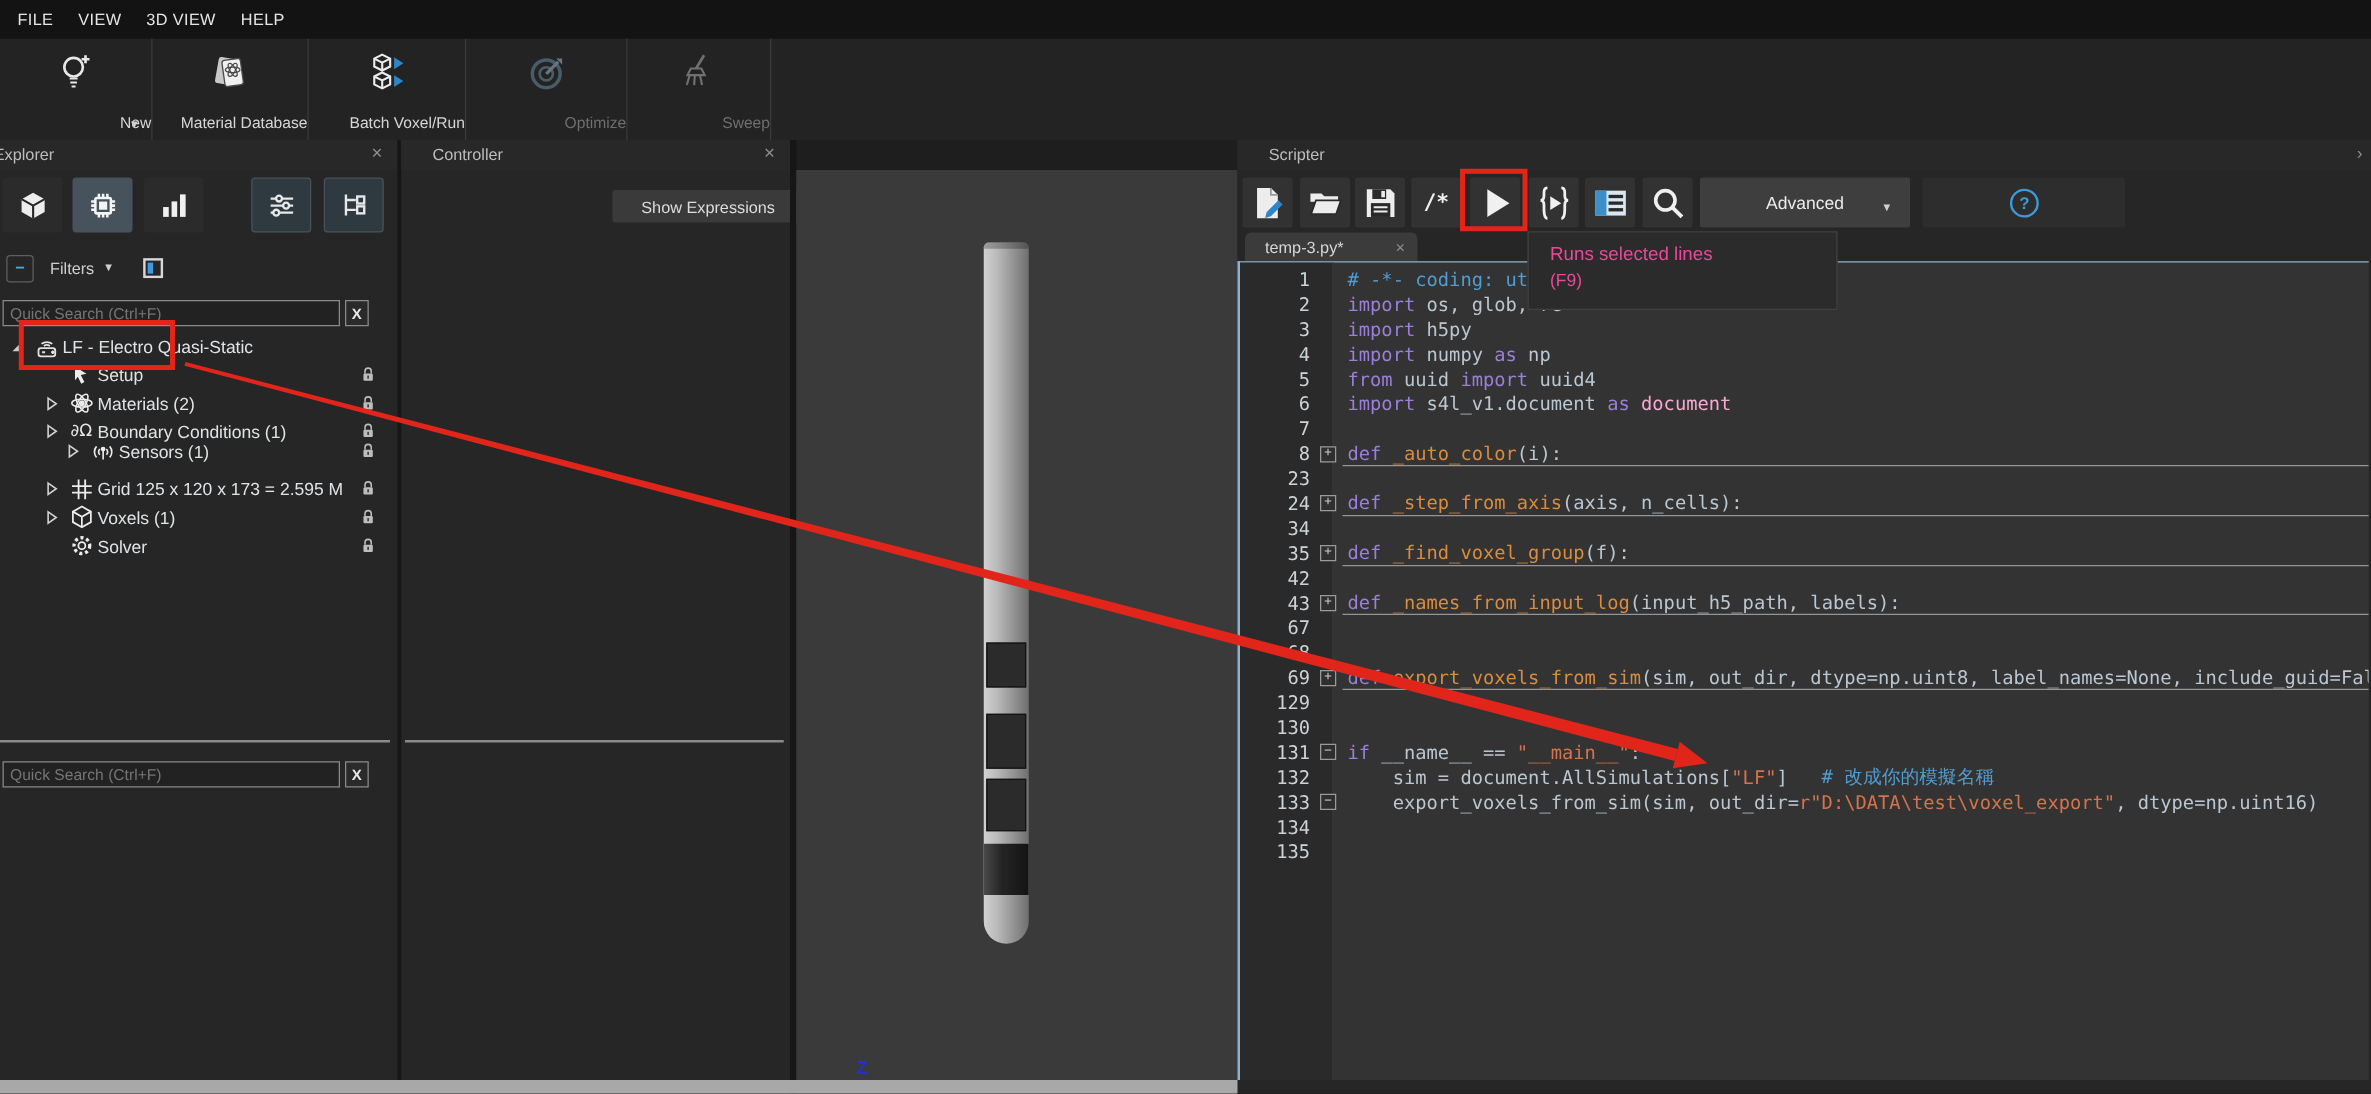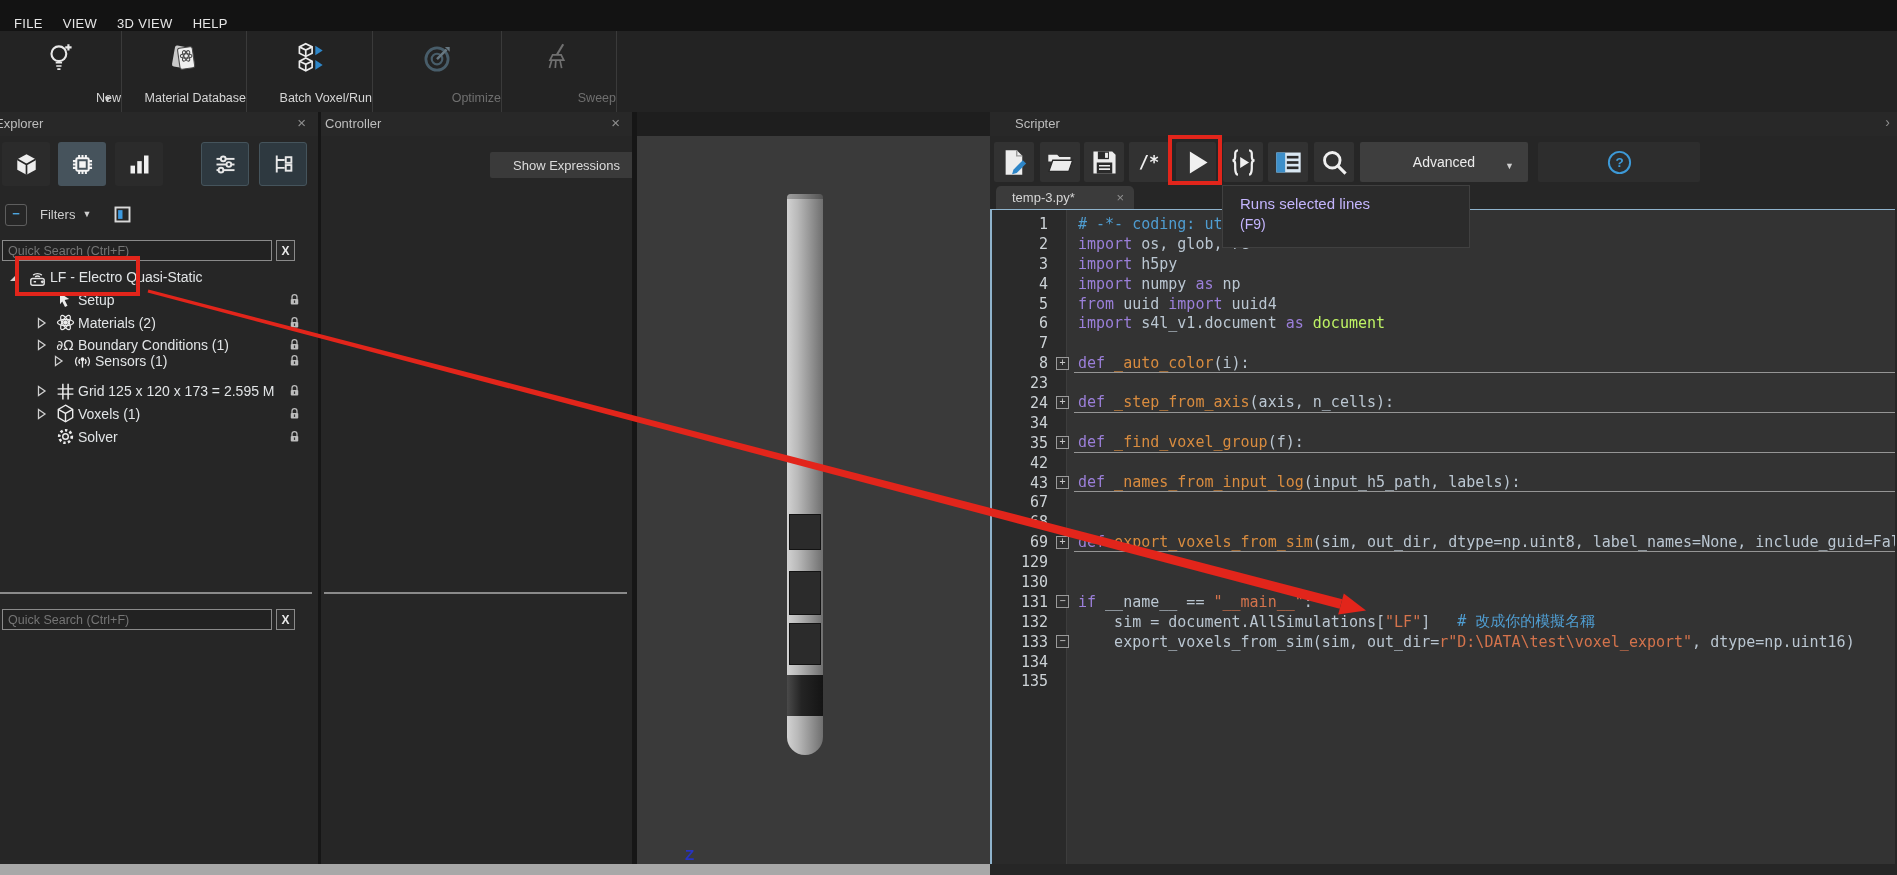--- a/index.html
+++ b/index.html
@@ -10,7 +10,7 @@
 
   
   #menubar{position:absolute;left:0;top:0;width:100%;height:31px;background:#131313;
-           display:flex;align-items:flex-end;padding-left:4px;box-sizing:border-box}
+           display:flex;align-items:center;padding-left:4px;box-sizing:border-box}
   .menu-item{padding:0 10px;font-size:13px;color:#e6e6e6;letter-spacing:.3px;cursor:default}
 
   

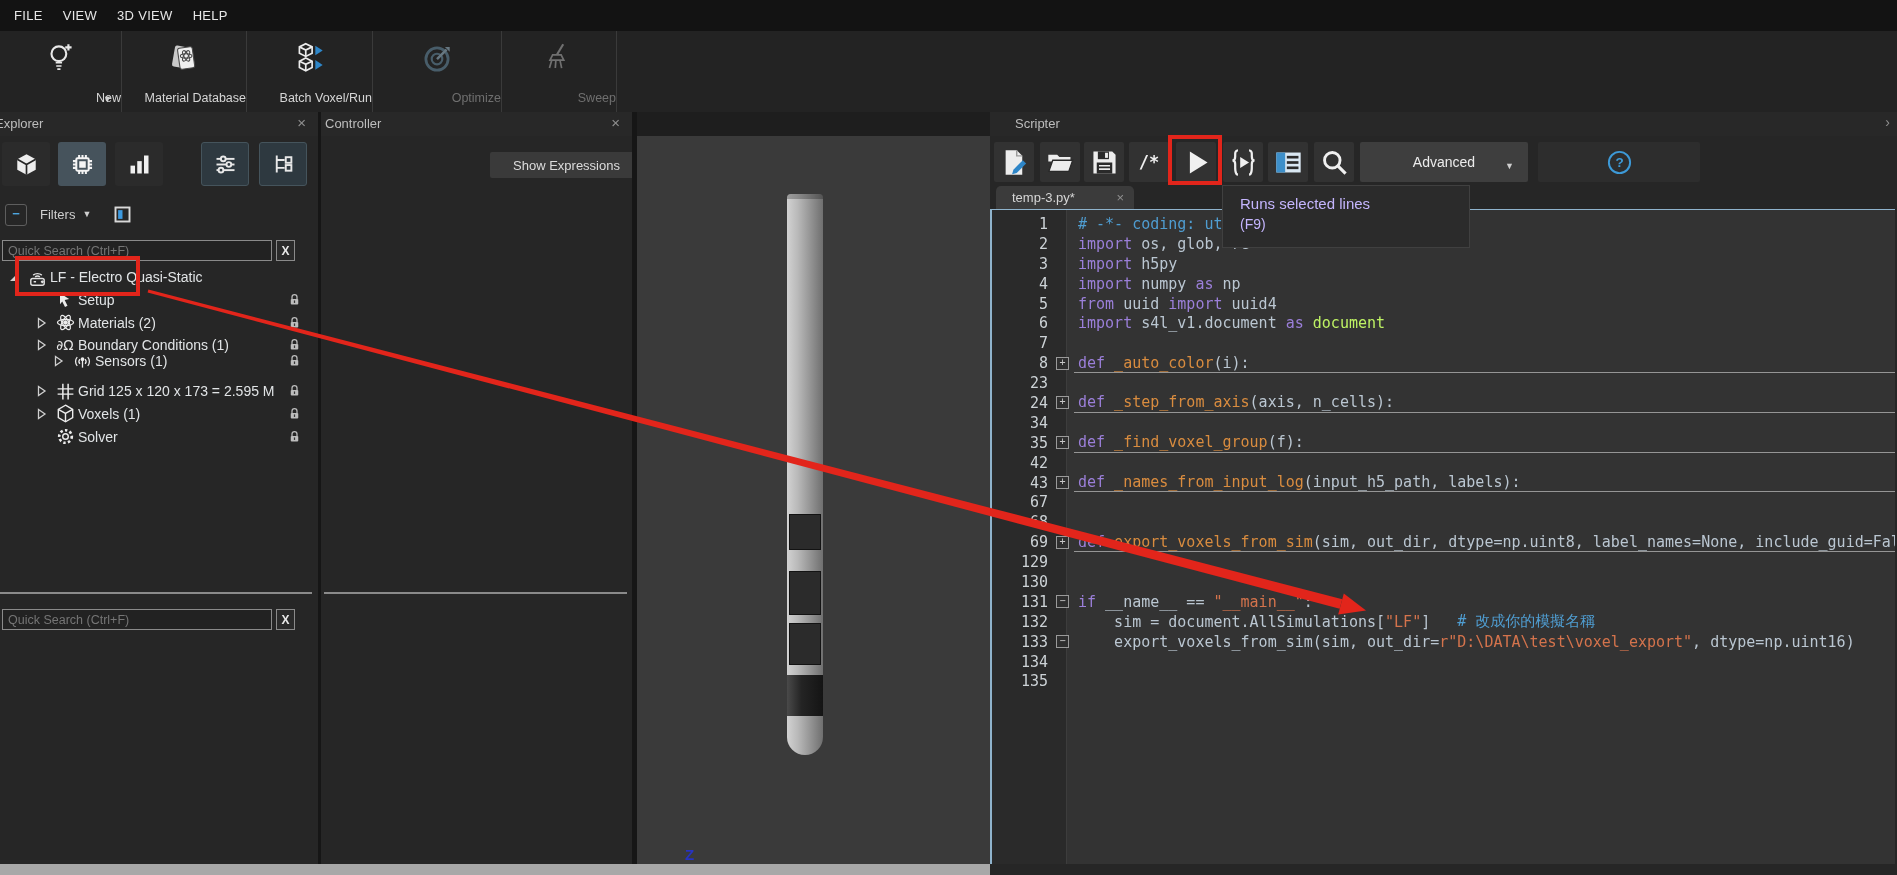--- a/index.html
+++ b/index.html
@@ -432,7 +432,7 @@
 
 <div id="controller" class="panel">
   <div class="panel-head">
-    <span class="panel-title" style="padding-left:4px">Controller</span>
+    <span class="panel-title" style="padding-left:25px">Controller</span>
     <span class="panel-close">×</span>
   </div>
   <div id="show-expr" class="abs">Show Expressions</div>

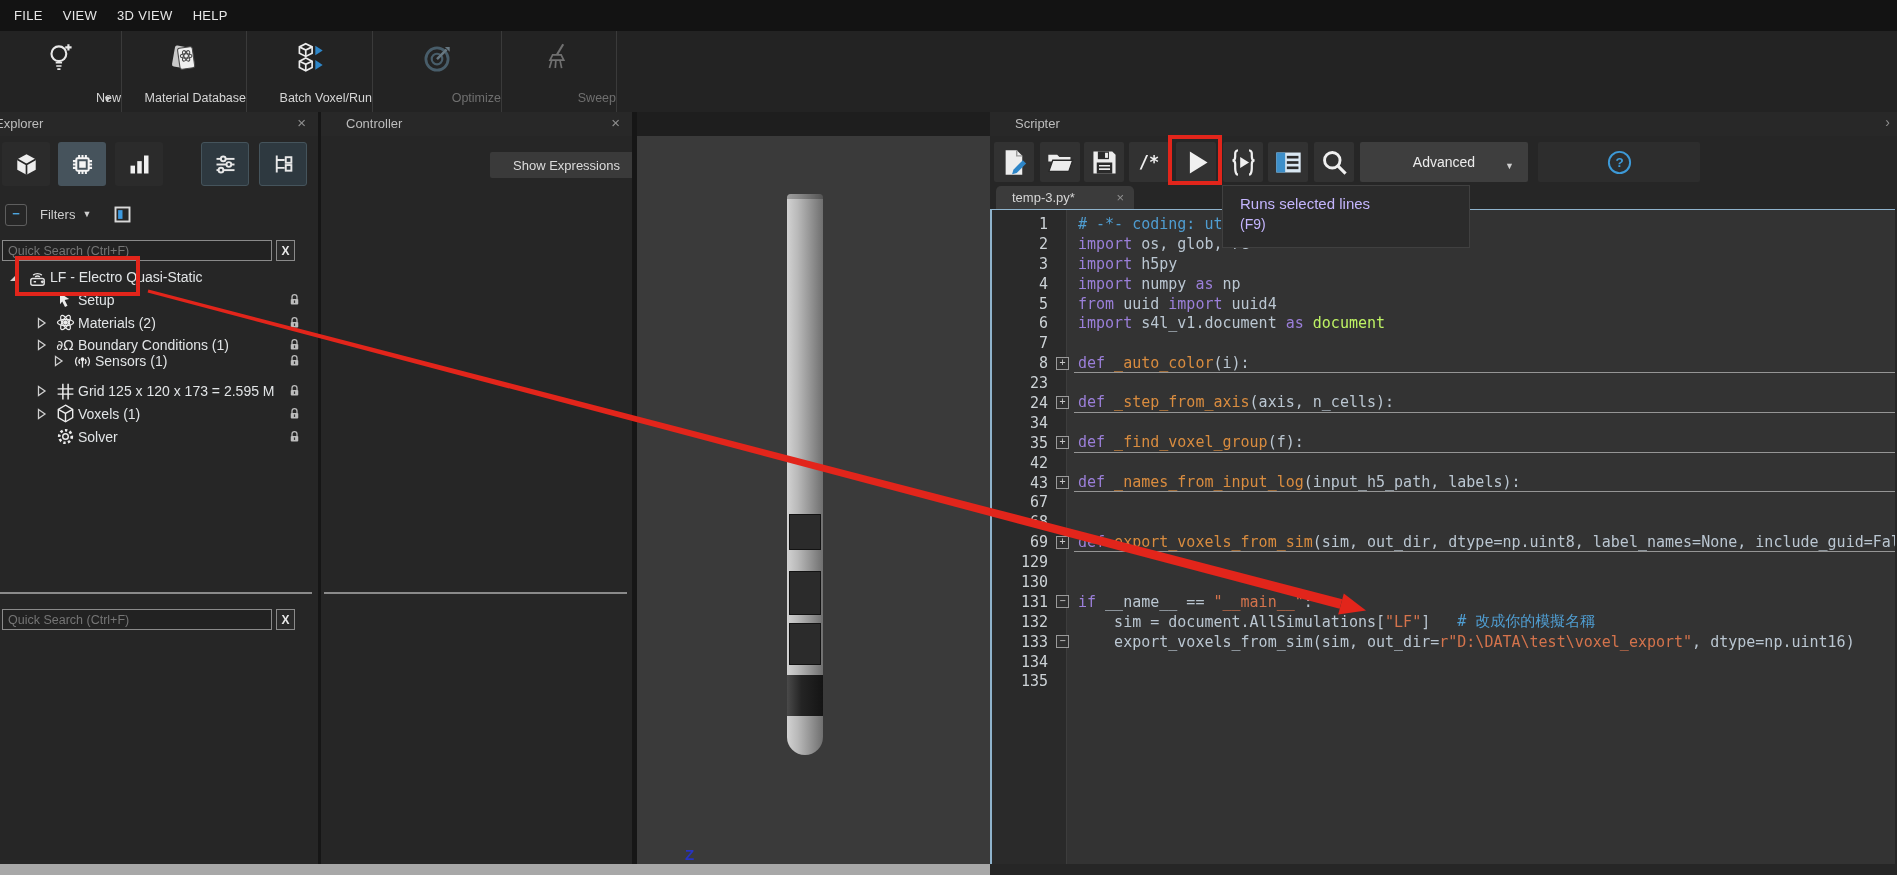--- a/index.html
+++ b/index.html
@@ -98,7 +98,7 @@
 
   
   #tooltip{position:absolute;left:1222px;top:185px;width:248px;height:63px;background:#2b2b2b;
-        border:1px solid #404040;box-sizing:border-box;z-index:60;padding:9px 0 0 17px;color:#c4b5fd}
+        border:1px solid #404040;box-sizing:border-box;z-index:60;padding:9px 0 0 17px;color:#ec4899}
   #tooltip .tl1{font-size:15px}
   #tooltip .tl2{font-size:14px;margin-top:4px}
 

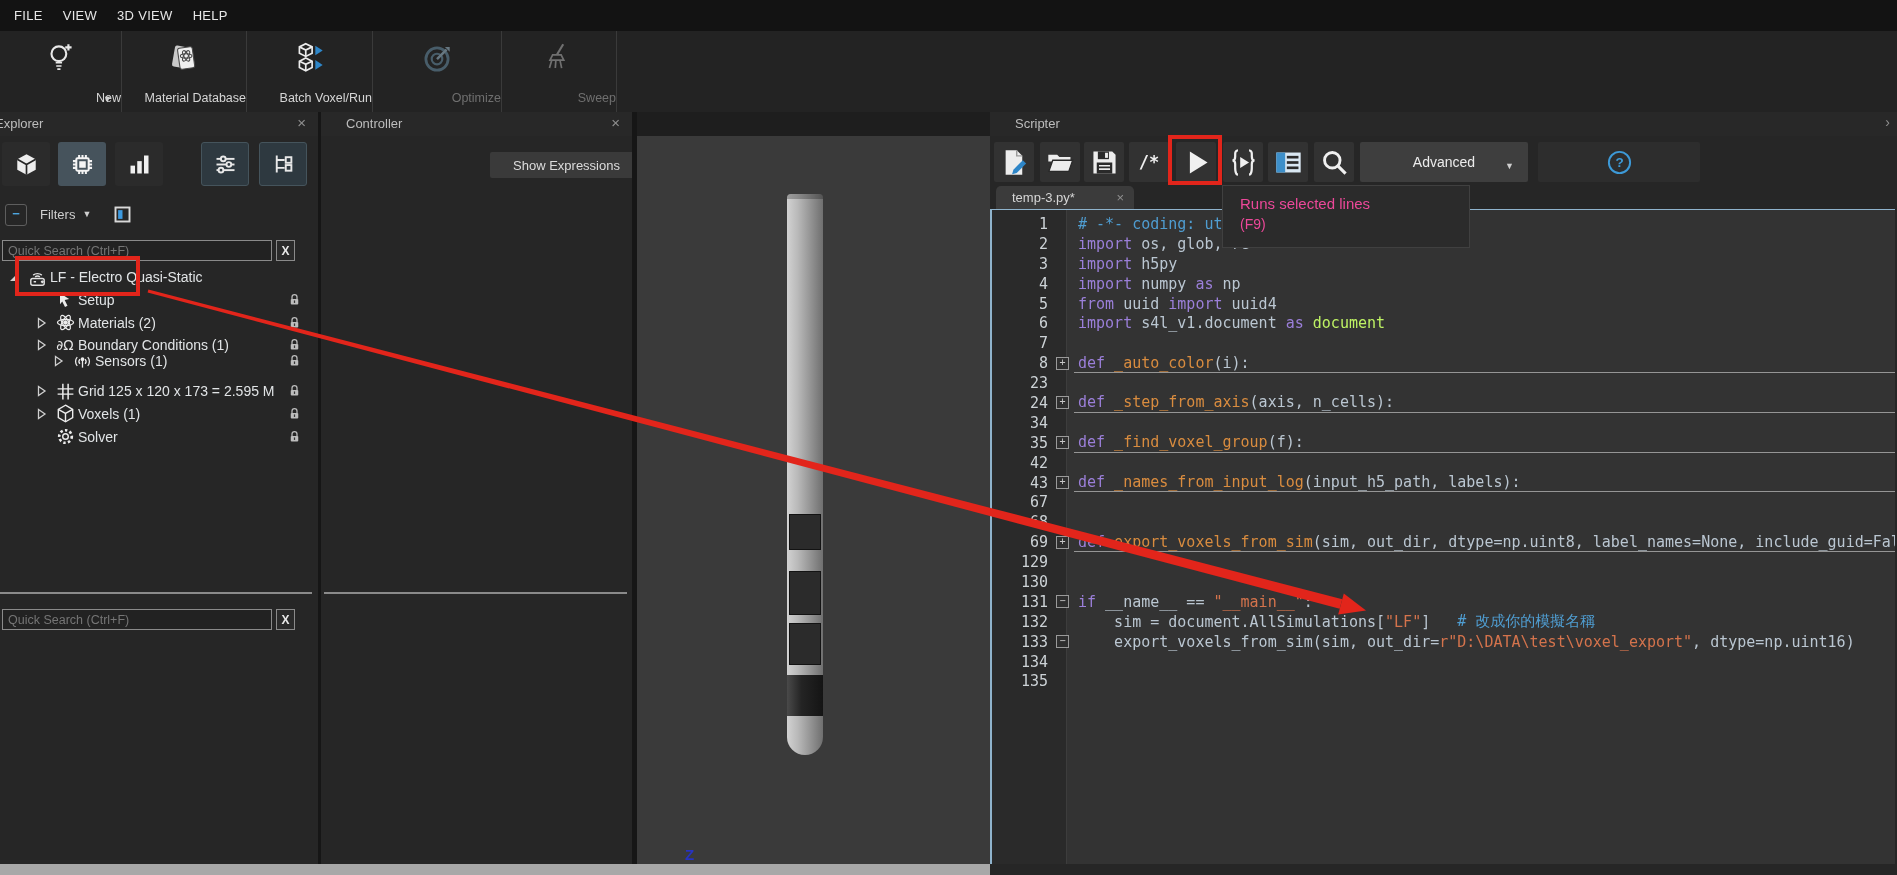--- a/index.html
+++ b/index.html
@@ -574,7 +574,7 @@
         <div class="crow">
       <span class="gnum">6</span>
       <span class="gfold"></span>
-      <span class="ccode"><span style="color:#9b7fd9">import</span><span style="color:#bac6d1"> s4l_v1.document </span><span style="color:#9b7fd9">as</span><span style="color:#bef264"> document</span></span>
+      <span class="ccode"><span style="color:#9b7fd9">import</span><span style="color:#bac6d1"> s4l_v1.document </span><span style="color:#9b7fd9">as</span><span style="color:#f9a8d4"> document</span></span>
     </div>
         <div class="crow">
       <span class="gnum">7</span>

